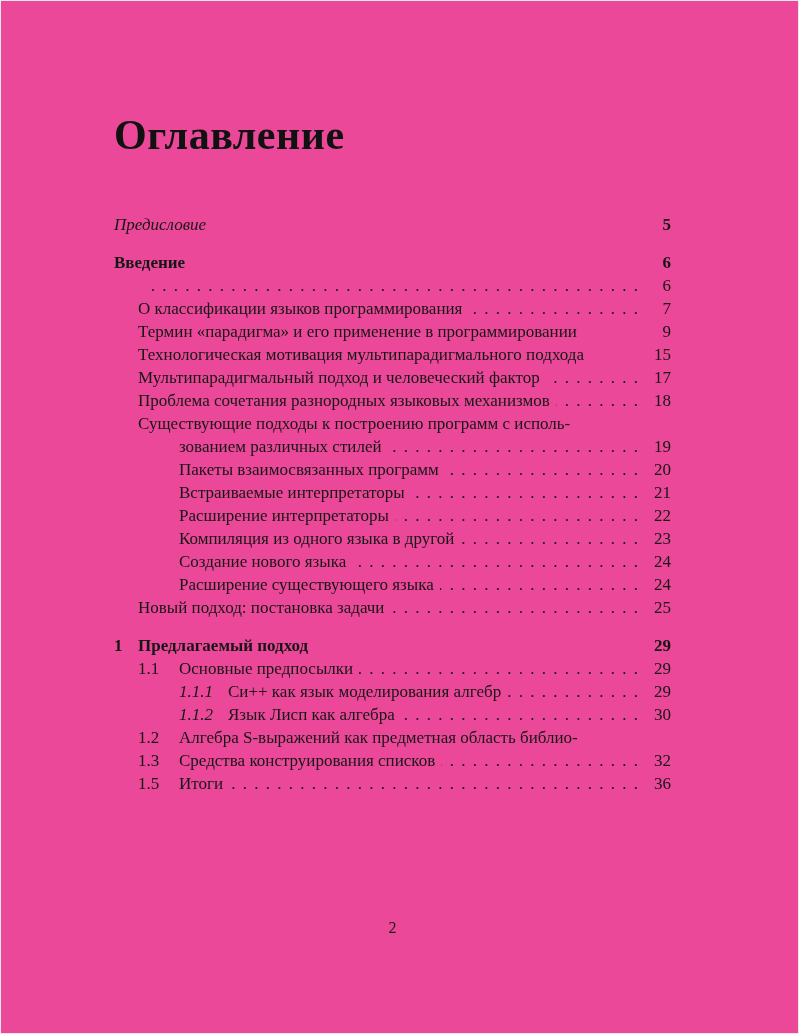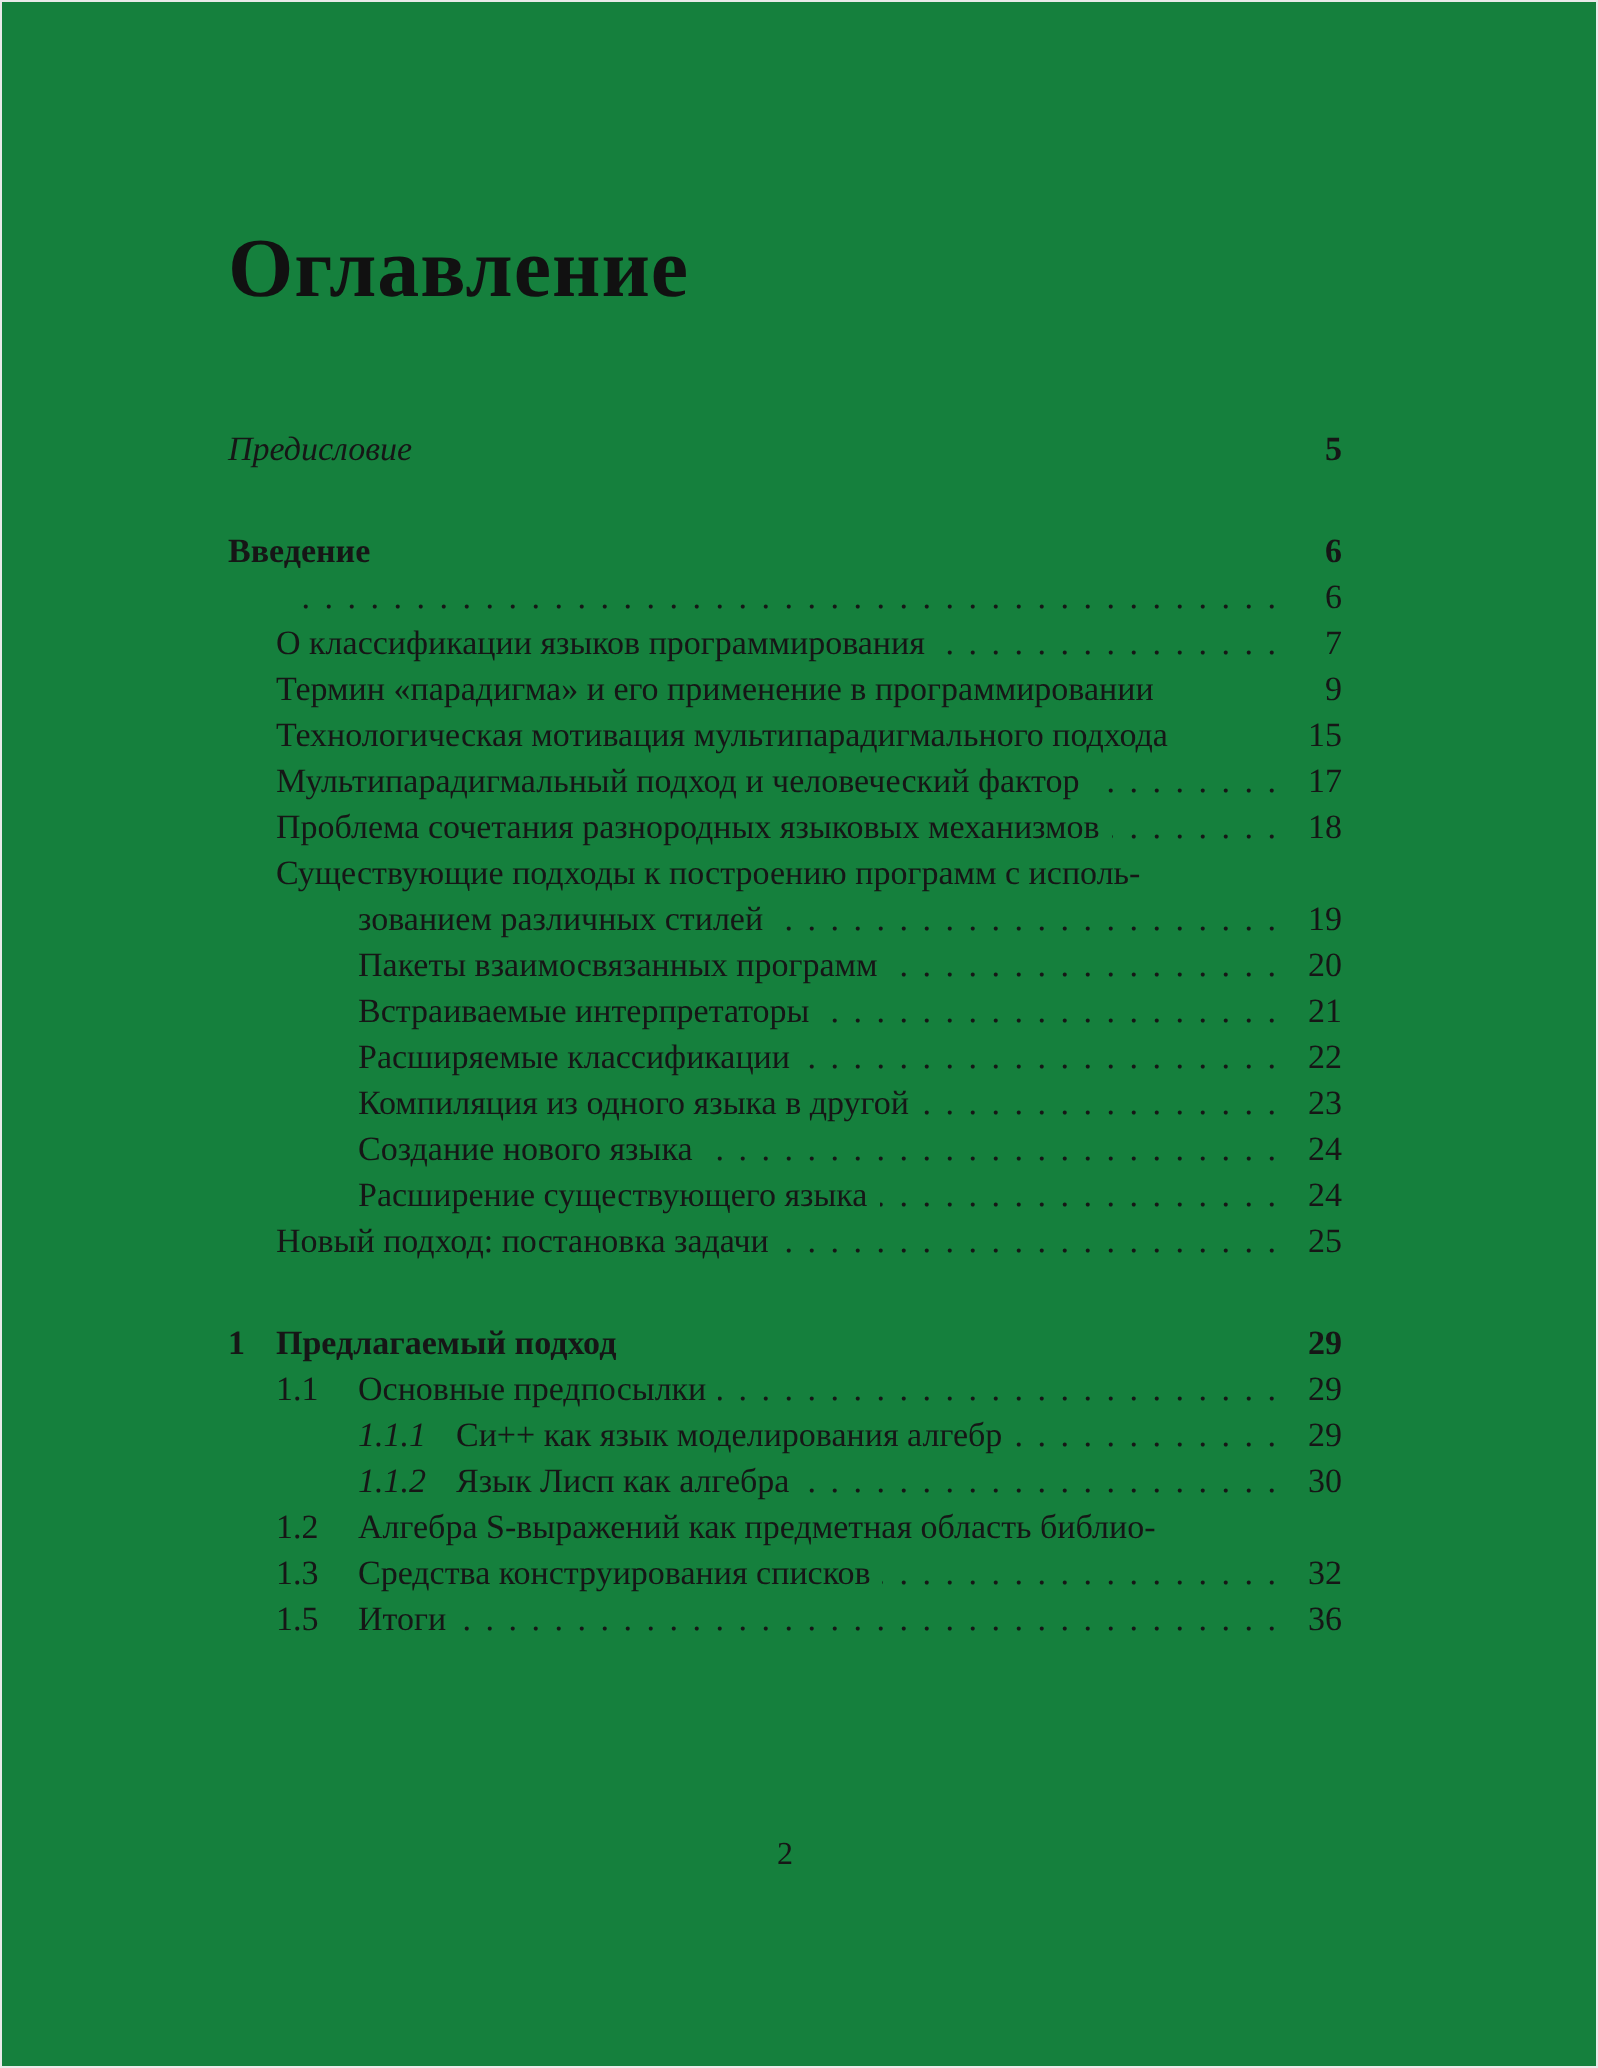--- a/index.html
+++ b/index.html
@@ -13,7 +13,7 @@
     width: 799px;
     height: 1034px;
     margin: 0 auto;
-    background: #15803d;
+    background: #ec4899;
     border: 1px solid #e9e9e9;
     overflow: hidden;
   }

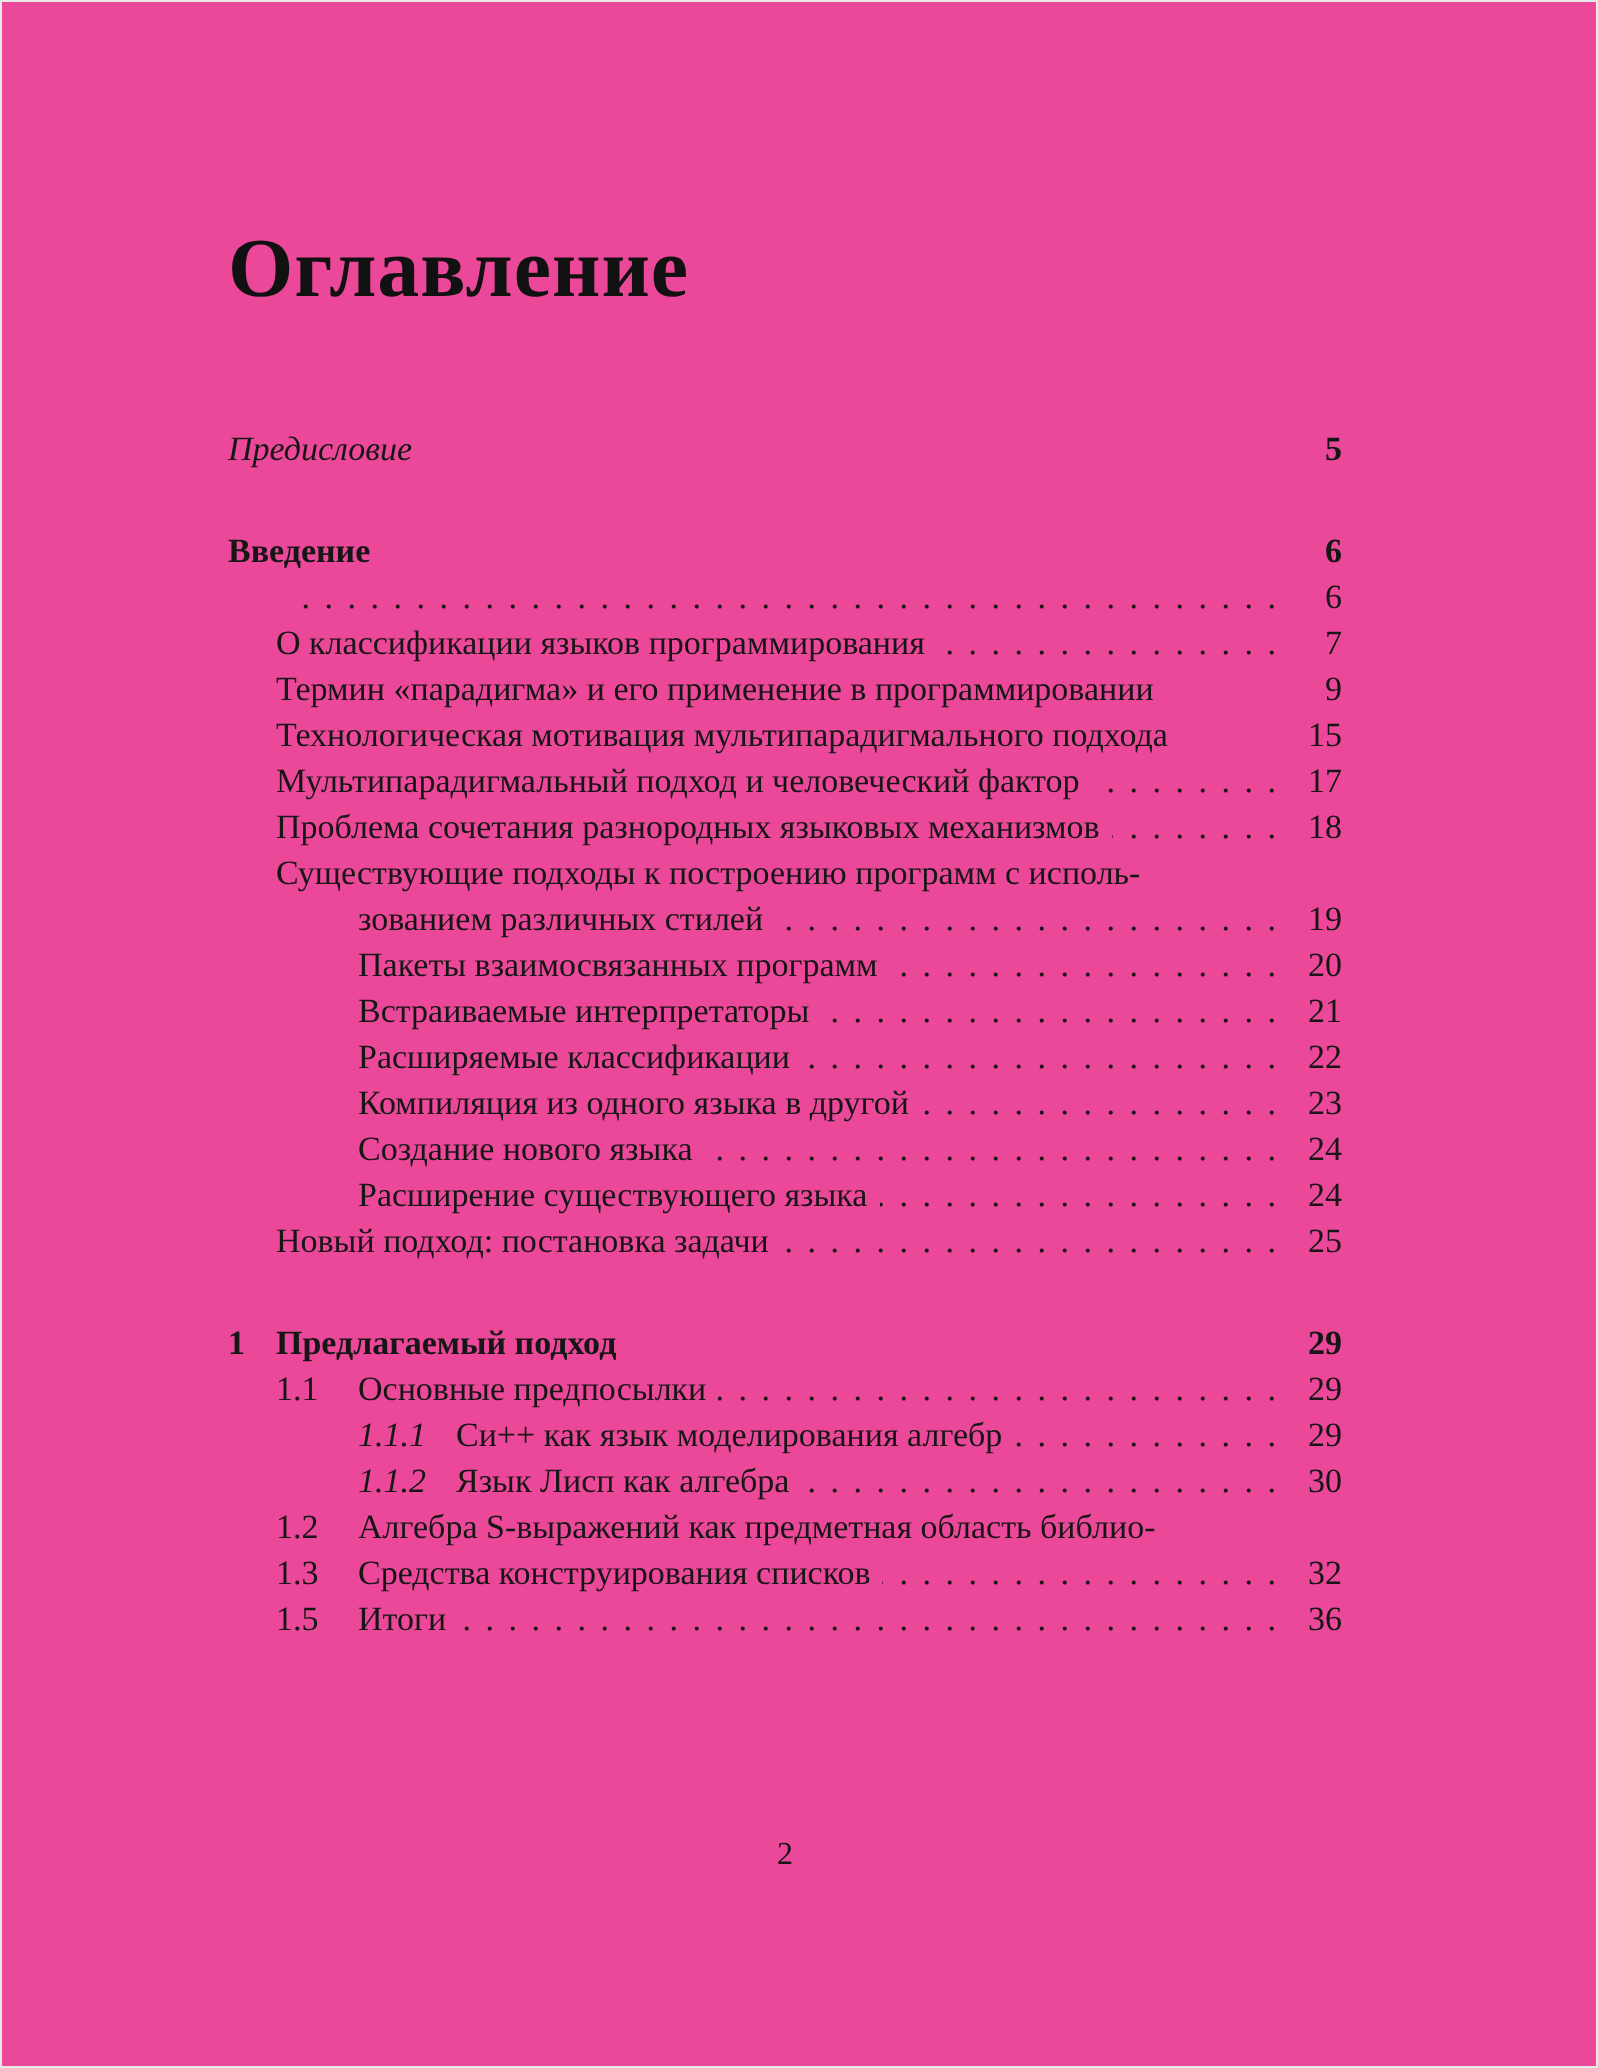--- a/index.html
+++ b/index.html
@@ -37,7 +37,7 @@
     align-items: center;
     line-height: 23px;
   }
-  .row.gap { margin-top: 28px; }
+  .row.gap { margin-top: 15px; }
   .row.chapter { font-weight: bold; }
   .txt { flex: 0 0 auto; white-space: nowrap; }
   .txt.italic { font-style: italic; font-weight: normal; }

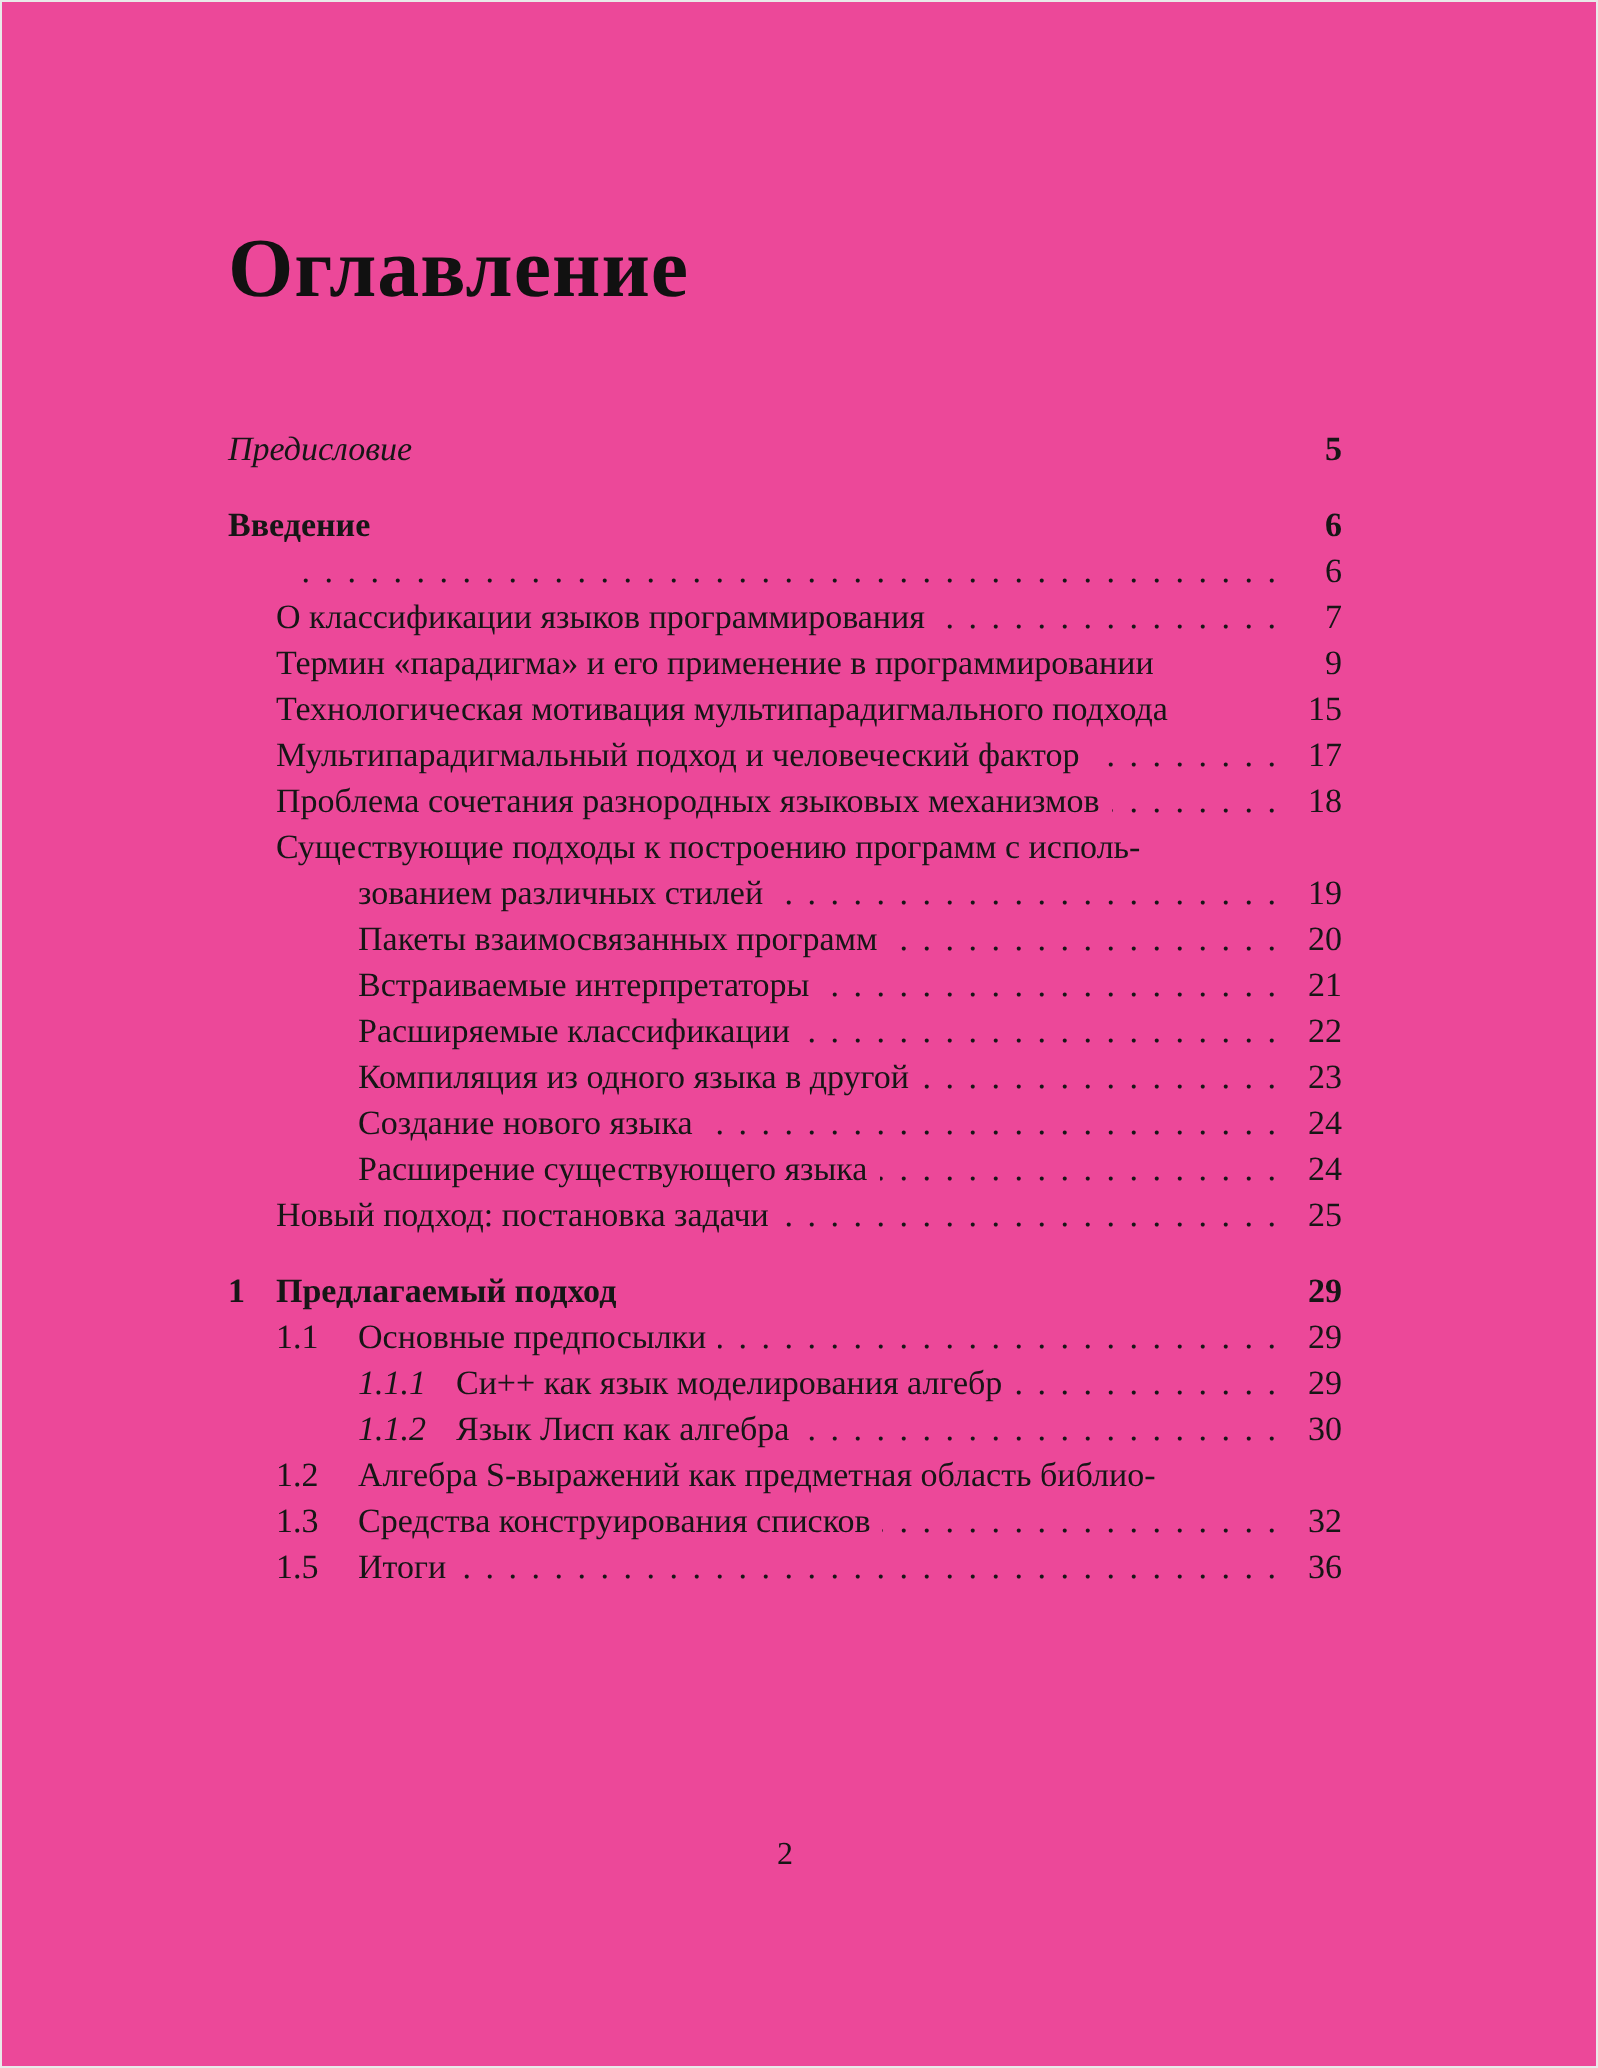--- a/index.html
+++ b/index.html
@@ -142,7 +142,7 @@
             <span class="pg">21</span>
           </div>
           <div class="row lvl2">
-            <span class="txt">Расширяемые классификации</span>
+            <span class="txt">Расширение интерпретаторы</span>
             <span class="leader"></span>
             <span class="pg">22</span>
           </div>

